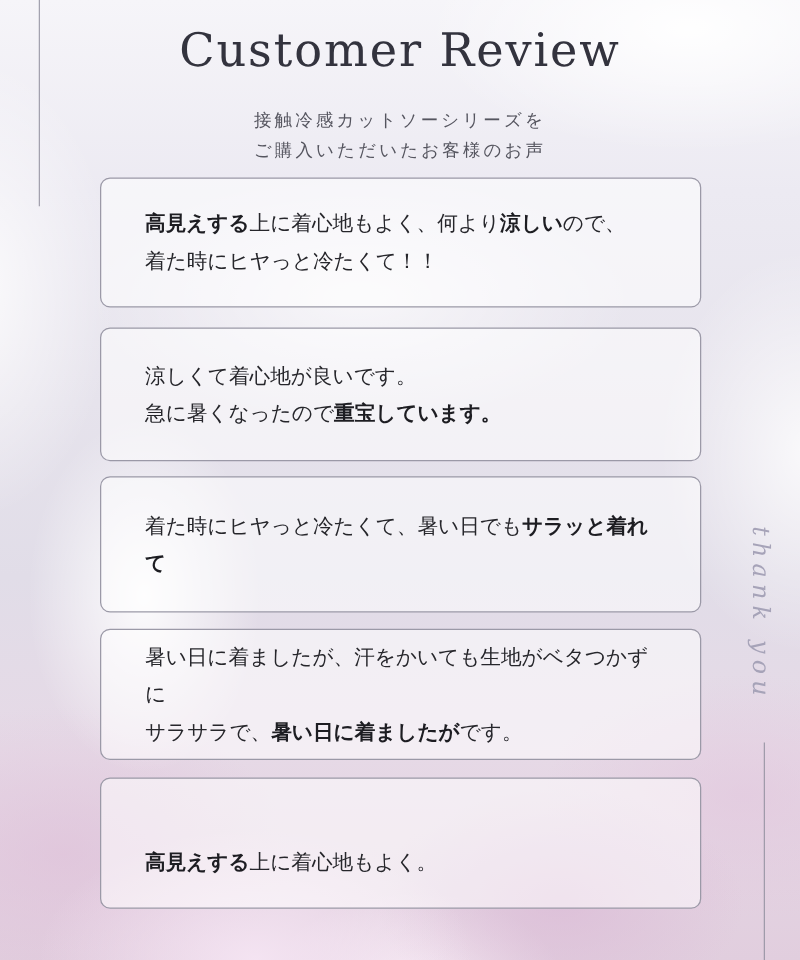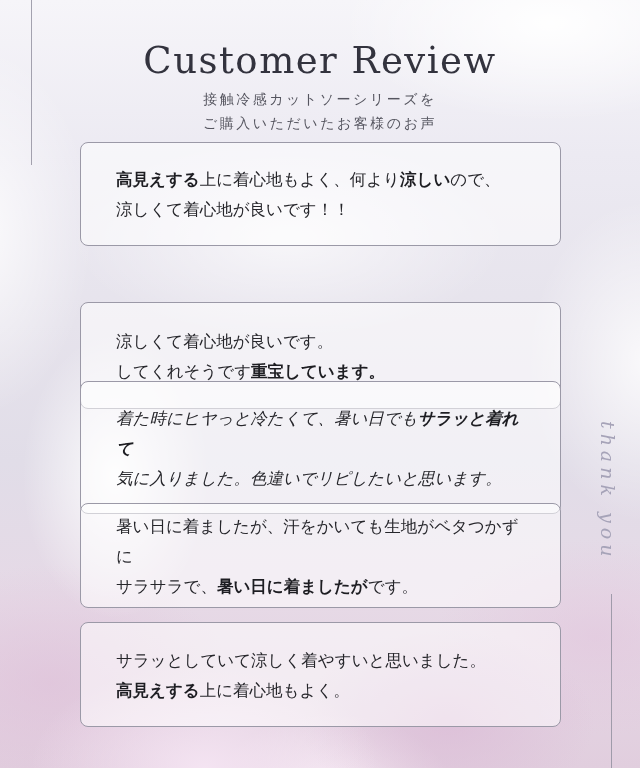--- a/index.html
+++ b/index.html
@@ -41,7 +41,7 @@
 
   .header{position:absolute;top:20px;left:0;width:100%;text-align:center;}
   .title{font-family:"DejaVu Serif","Liberation Serif",serif;font-weight:400;
-    font-size:37px;line-height:42px;letter-spacing:1.5px;color:var(--title);margin-top:20px;}
+    font-size:37px;line-height:42px;letter-spacing:1.5px;color:var(--title);}
   .subtitle{font-family:"DejaVu Serif","Liberation Serif",serif;font-size:14px;
     line-height:24px;letter-spacing:2.5px;color:var(--subtitle);margin-top:5px;}
 

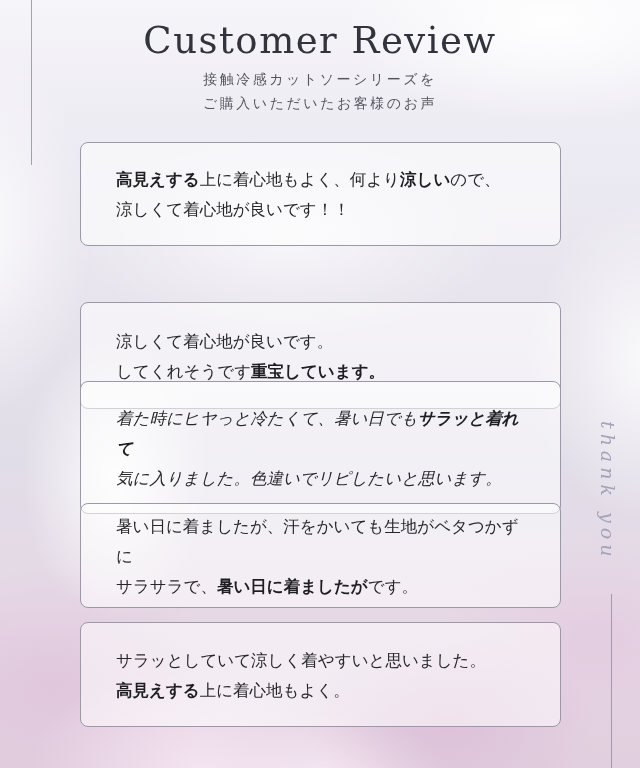--- a/index.html
+++ b/index.html
@@ -43,7 +43,7 @@
   .title{font-family:"DejaVu Serif","Liberation Serif",serif;font-weight:400;
     font-size:37px;line-height:42px;letter-spacing:1.5px;color:var(--title);}
   .subtitle{font-family:"DejaVu Serif","Liberation Serif",serif;font-size:14px;
-    line-height:24px;letter-spacing:2.5px;color:var(--subtitle);margin-top:5px;}
+    line-height:24px;letter-spacing:2.5px;color:var(--subtitle);margin-top:23px;}
 
   .review-card{position:absolute;left:80px;width:481px;
     background:rgba(255,255,255,.55);border:1px solid var(--card_border);

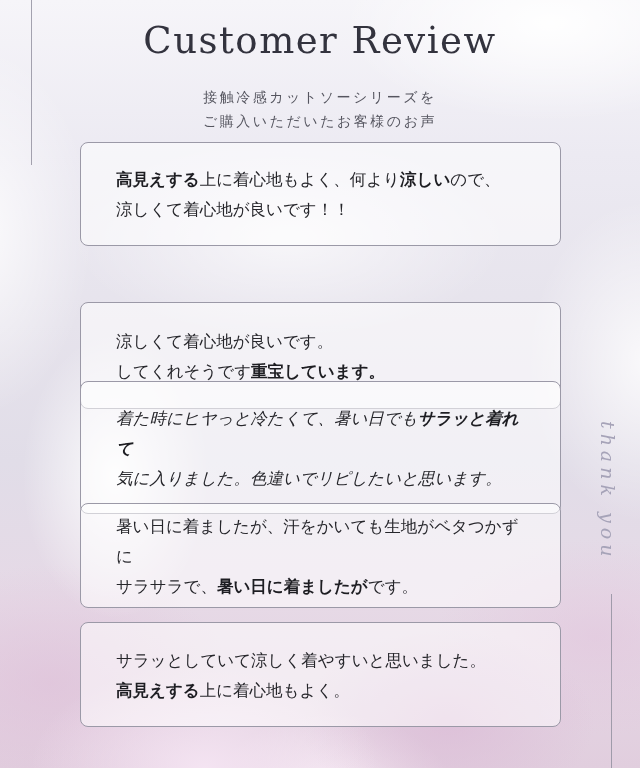--- a/index.html
+++ b/index.html
@@ -77,7 +77,7 @@
   </div>
 
   <div class="review-card card-1">
-    <p><span class="b">高見えする</span><span>上に着心地もよく、何より</span><span class="b">涼しい</span><span>ので、</span><br><span>涼しくて着心地が良いです！！</span></p>
+    <p><span class="b">高見えする</span><span>上に着心地もよく、何より</span><span class="b">涼しい</span><span>ので、</span><br><span>着た時にヒヤっと冷たくて！！</span></p>
   </div>
 
   <div class="review-card card-2">

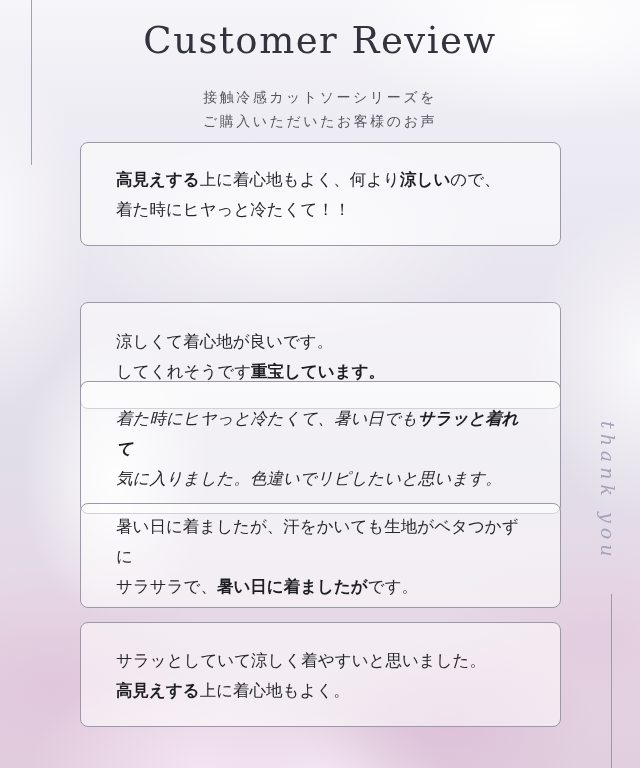--- a/index.html
+++ b/index.html
@@ -52,7 +52,7 @@
     font-size:16.5px;line-height:30px;color:var(--review_text);}
   .review-card .b{font-weight:700;color:#1d1d22;}
   .card-1{top:142px;height:104px;}
-  .card-2{top:262px;height:107px;margin-top:40px;}
+  .card-2{top:262px;height:107px;}
   .card-3{top:381px;height:133px;font-style:italic;}
   .card-4{top:503px;height:105px;}
   .card-5{top:622px;height:105px;}

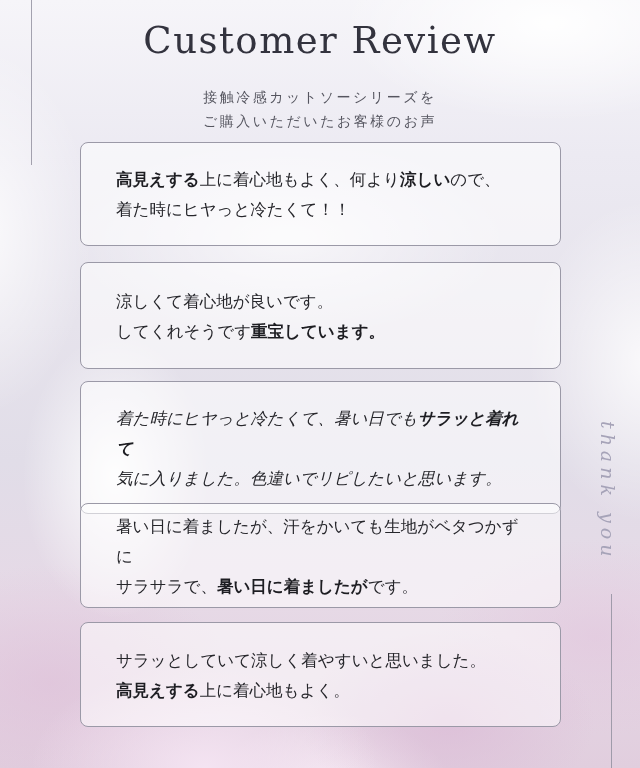--- a/index.html
+++ b/index.html
@@ -81,7 +81,7 @@
   </div>
 
   <div class="review-card card-2">
-    <p><span>涼しくて着心地が良いです。</span><br><span>してくれそうです</span><span class="b">重宝しています。</span></p>
+    <p><span>涼しくて着心地が良いです。</span><br><span>急に暑くなったので</span><span class="b">重宝しています。</span></p>
   </div>
 
   <div class="review-card card-3">

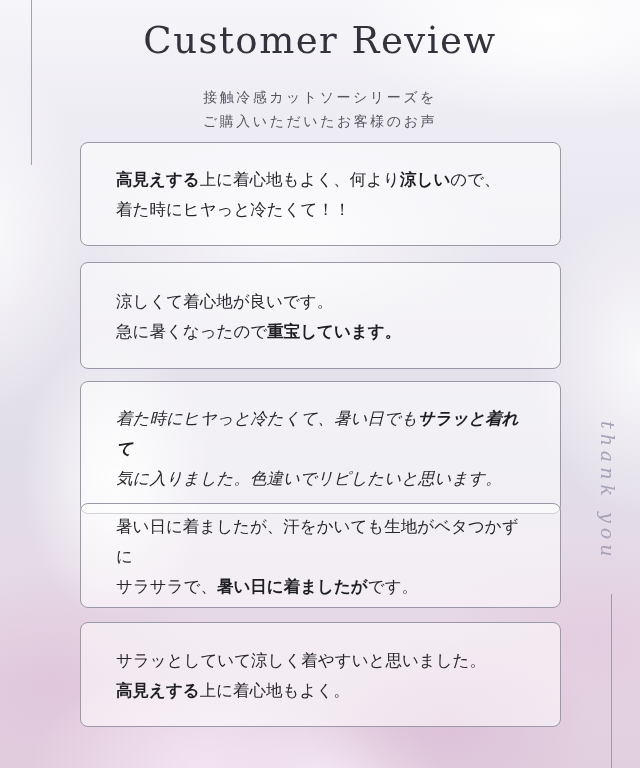--- a/index.html
+++ b/index.html
@@ -53,7 +53,7 @@
   .review-card .b{font-weight:700;color:#1d1d22;}
   .card-1{top:142px;height:104px;}
   .card-2{top:262px;height:107px;}
-  .card-3{top:381px;height:133px;font-style:italic;}
+  .card-3{top:381px;height:109px;}
   .card-4{top:503px;height:105px;}
   .card-5{top:622px;height:105px;}
 

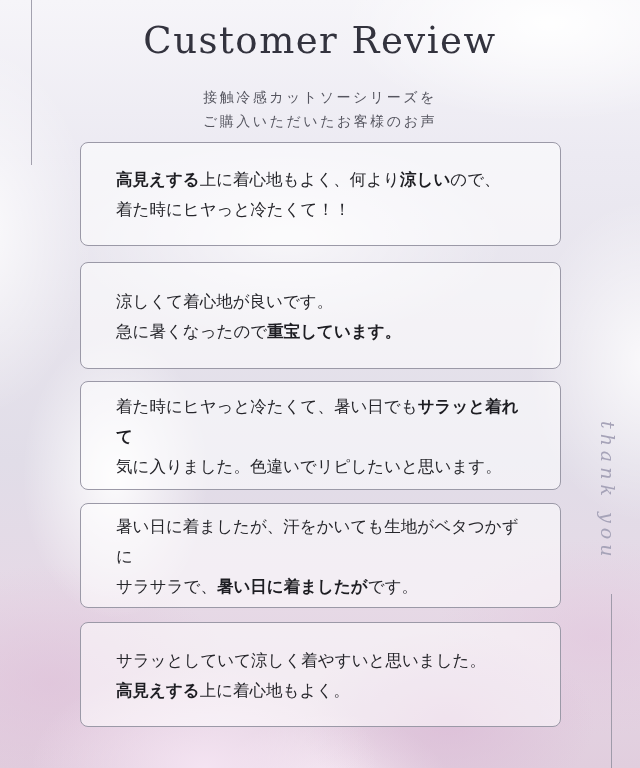--- a/index.html
+++ b/index.html
@@ -85,7 +85,7 @@
   </div>
 
   <div class="review-card card-3">
-    <p><span>着た時にヒヤっと冷たくて、暑い日でも</span><span class="b">サラッと着れて</span><br><span>気に入りました。色違いでリピしたいと思います。</span></p>
+    <p><span>着た時にヒヤっと冷たくて、暑い日でも</span><span class="b">サラッと着れて</span><br></p>
   </div>
 
   <div class="review-card card-4">

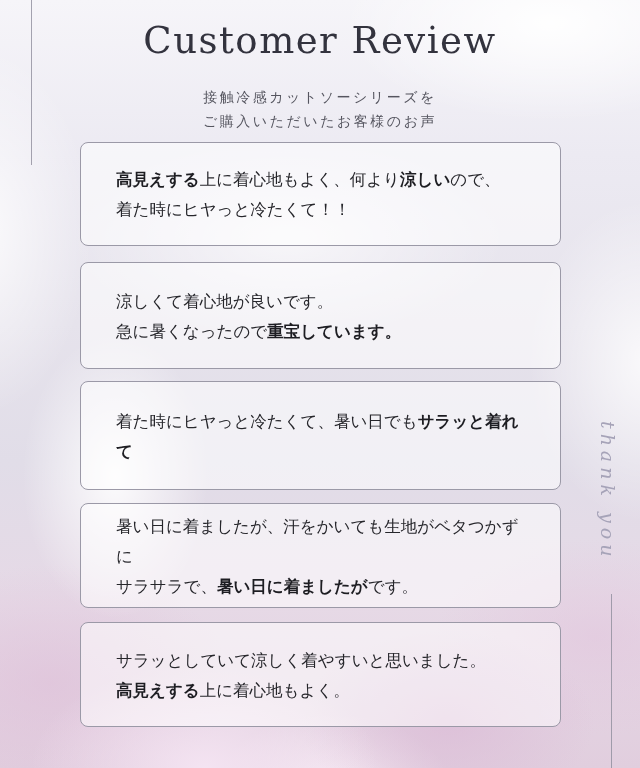--- a/index.html
+++ b/index.html
@@ -93,7 +93,7 @@
   </div>
 
   <div class="review-card card-5">
-    <p><span>サラッとしていて涼しく着やすいと思いました。</span><br><span class="b">高見えする</span><span>上に着心地もよく。</span></p>
+    <p><br><span class="b">高見えする</span><span>上に着心地もよく。</span></p>
   </div>
 
   <div class="thank-you">thank you</div>

